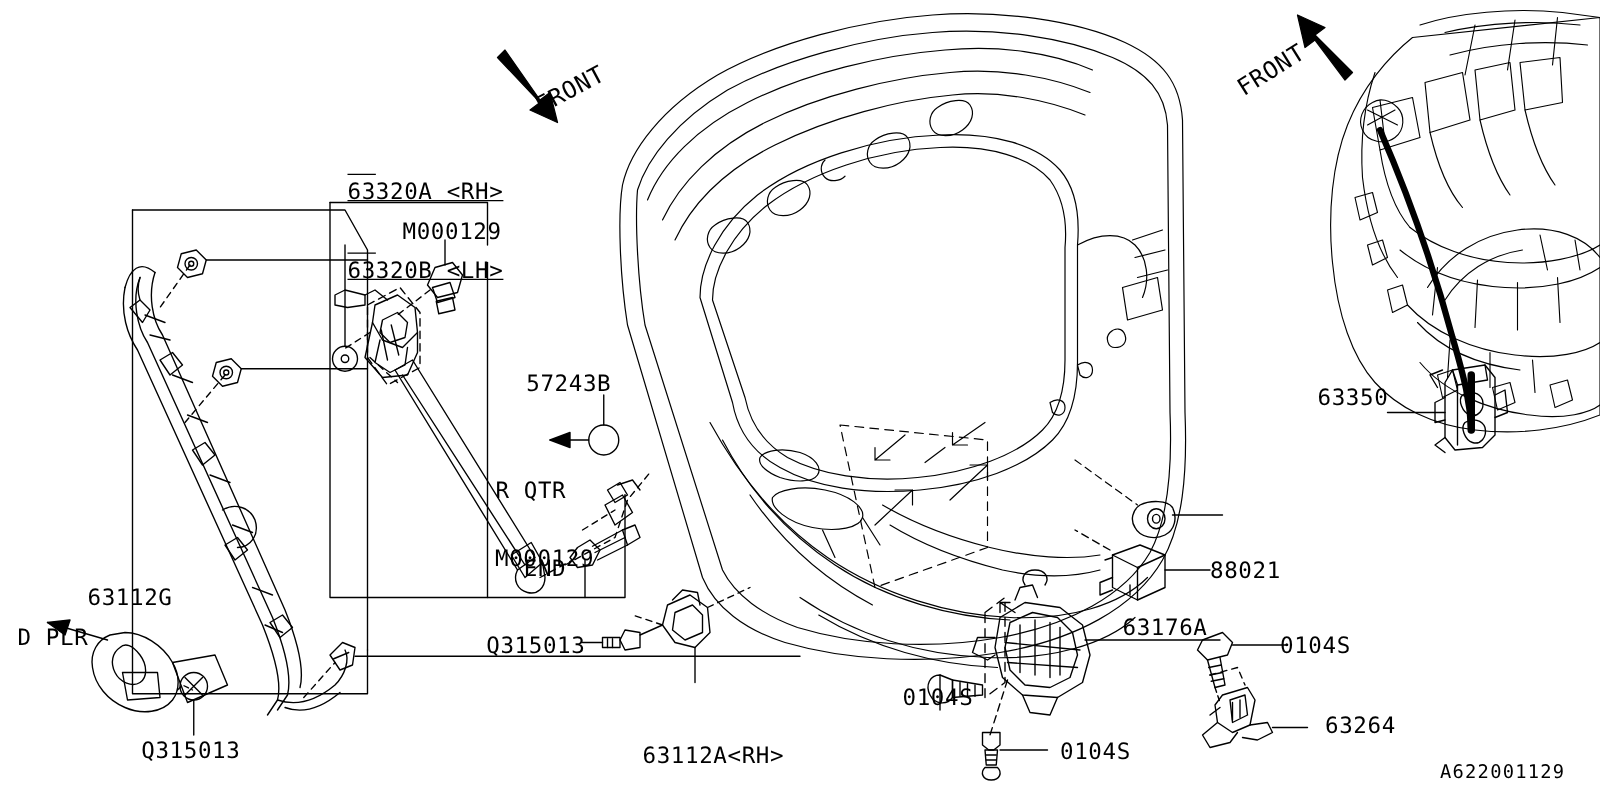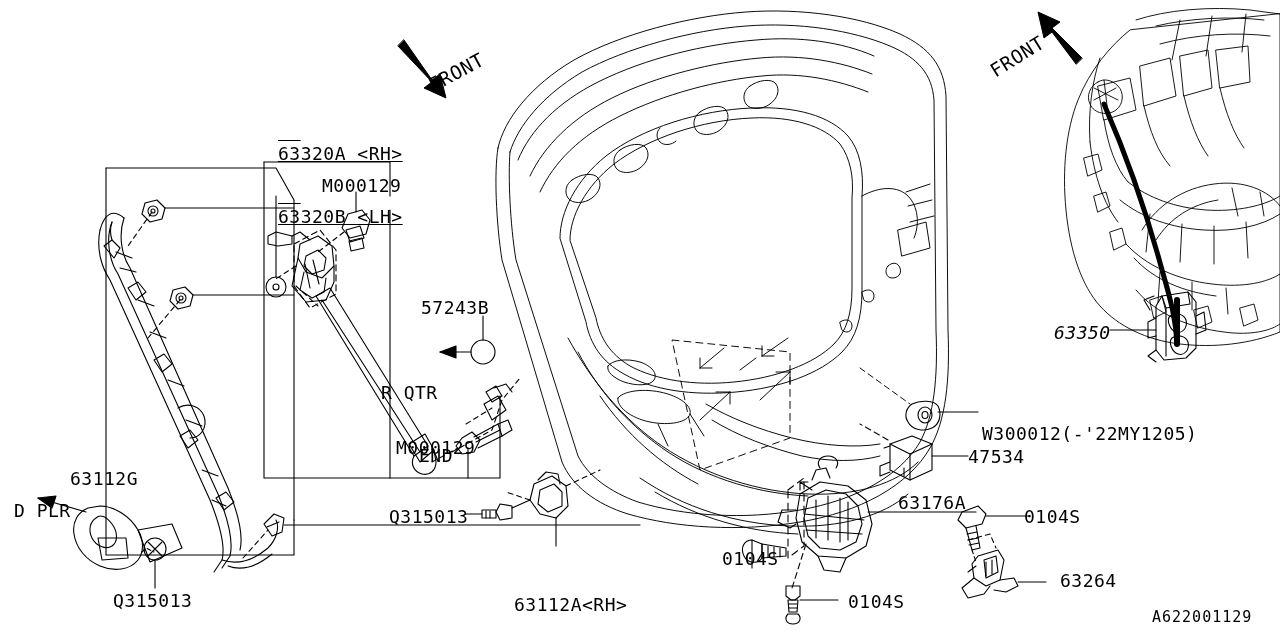--- a/index.html
+++ b/index.html
@@ -387,7 +387,7 @@
 
 <div class="lbl" style="left:1060px;top:570px;">63264</div>
 
-<div class="lbl" style="left:1054px;top:322px;font-style:italic;">63350</div>
+<div class="lbl" style="left:1054px;top:308px;">63350</div>
 
 <div class="lbl big rot-l" style="left:430px;top:76px;">FRONT</div>
 

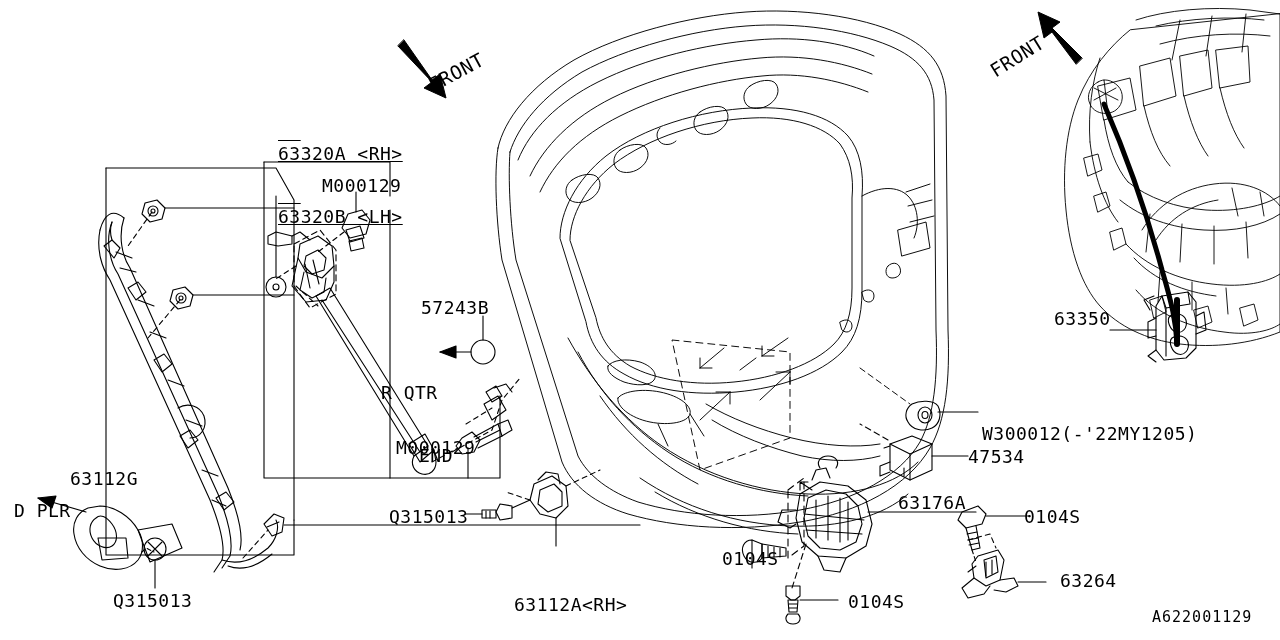--- a/index.html
+++ b/index.html
@@ -353,7 +353,7 @@
 
 <div class="lbl" style="left:421px;top:297px;">57243B</div>
 
-<div class="lbl" style="left:381px;top:340px;">
+<div class="lbl" style="left:381px;top:340px;text-align:right;">
   <div>R QTR</div>
   <div style="padding-left:38px;">END</div>
 </div>

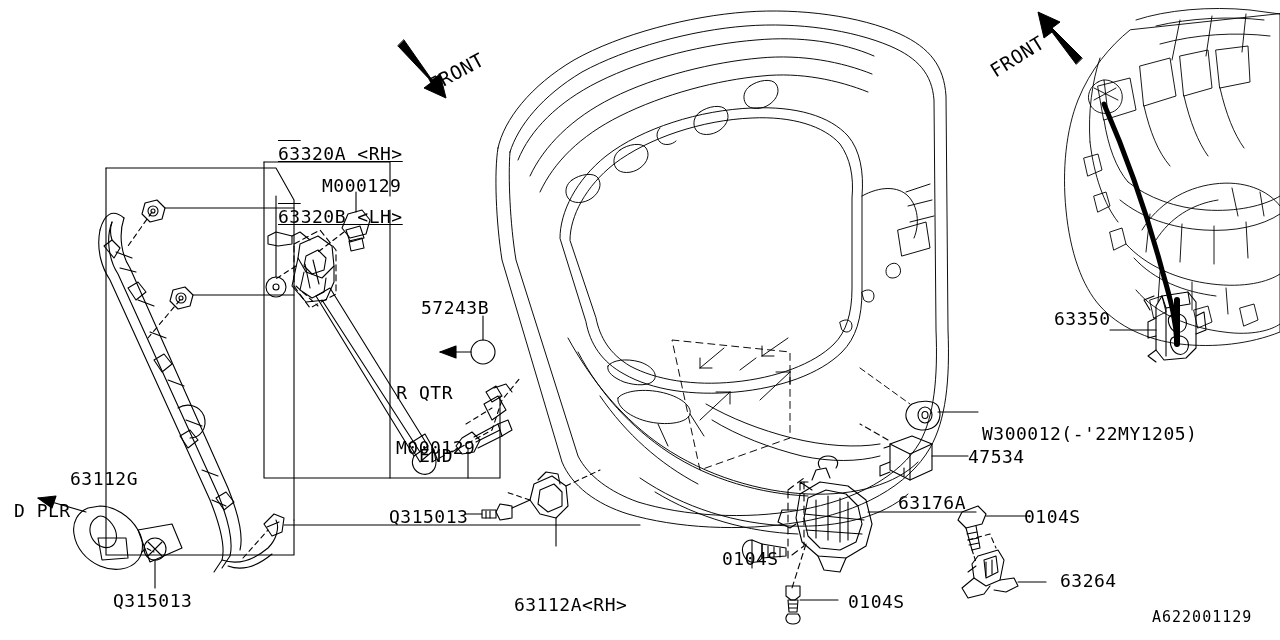--- a/index.html
+++ b/index.html
@@ -372,7 +372,6 @@
 </div>
 
 <div class="lbl" style="left:982px;top:381px;">
-  <div>W300012(-'22MY1205)</div>
 </div>
 
 <div class="lbl" style="left:968px;top:446px;">47534</div>

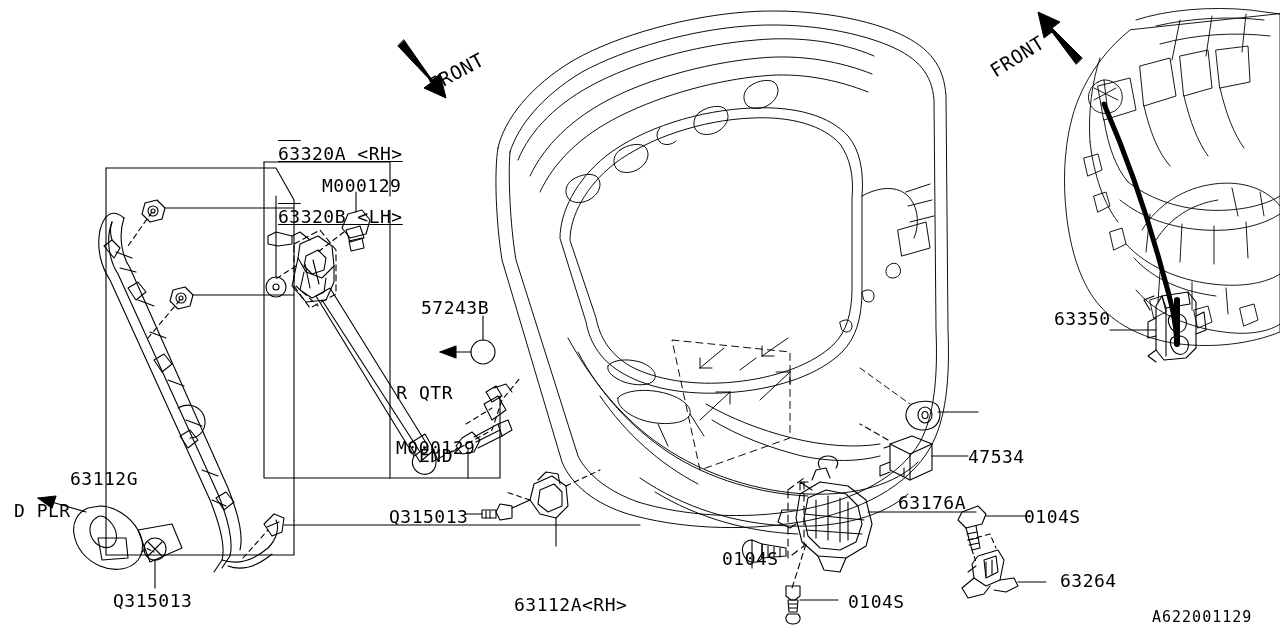--- a/index.html
+++ b/index.html
@@ -374,7 +374,7 @@
 <div class="lbl" style="left:982px;top:381px;">
 </div>
 
-<div class="lbl" style="left:968px;top:446px;">47534</div>
+<div class="lbl" style="left:968px;top:446px;">88021</div>
 
 <div class="lbl" style="left:898px;top:492px;">63176A</div>
 

